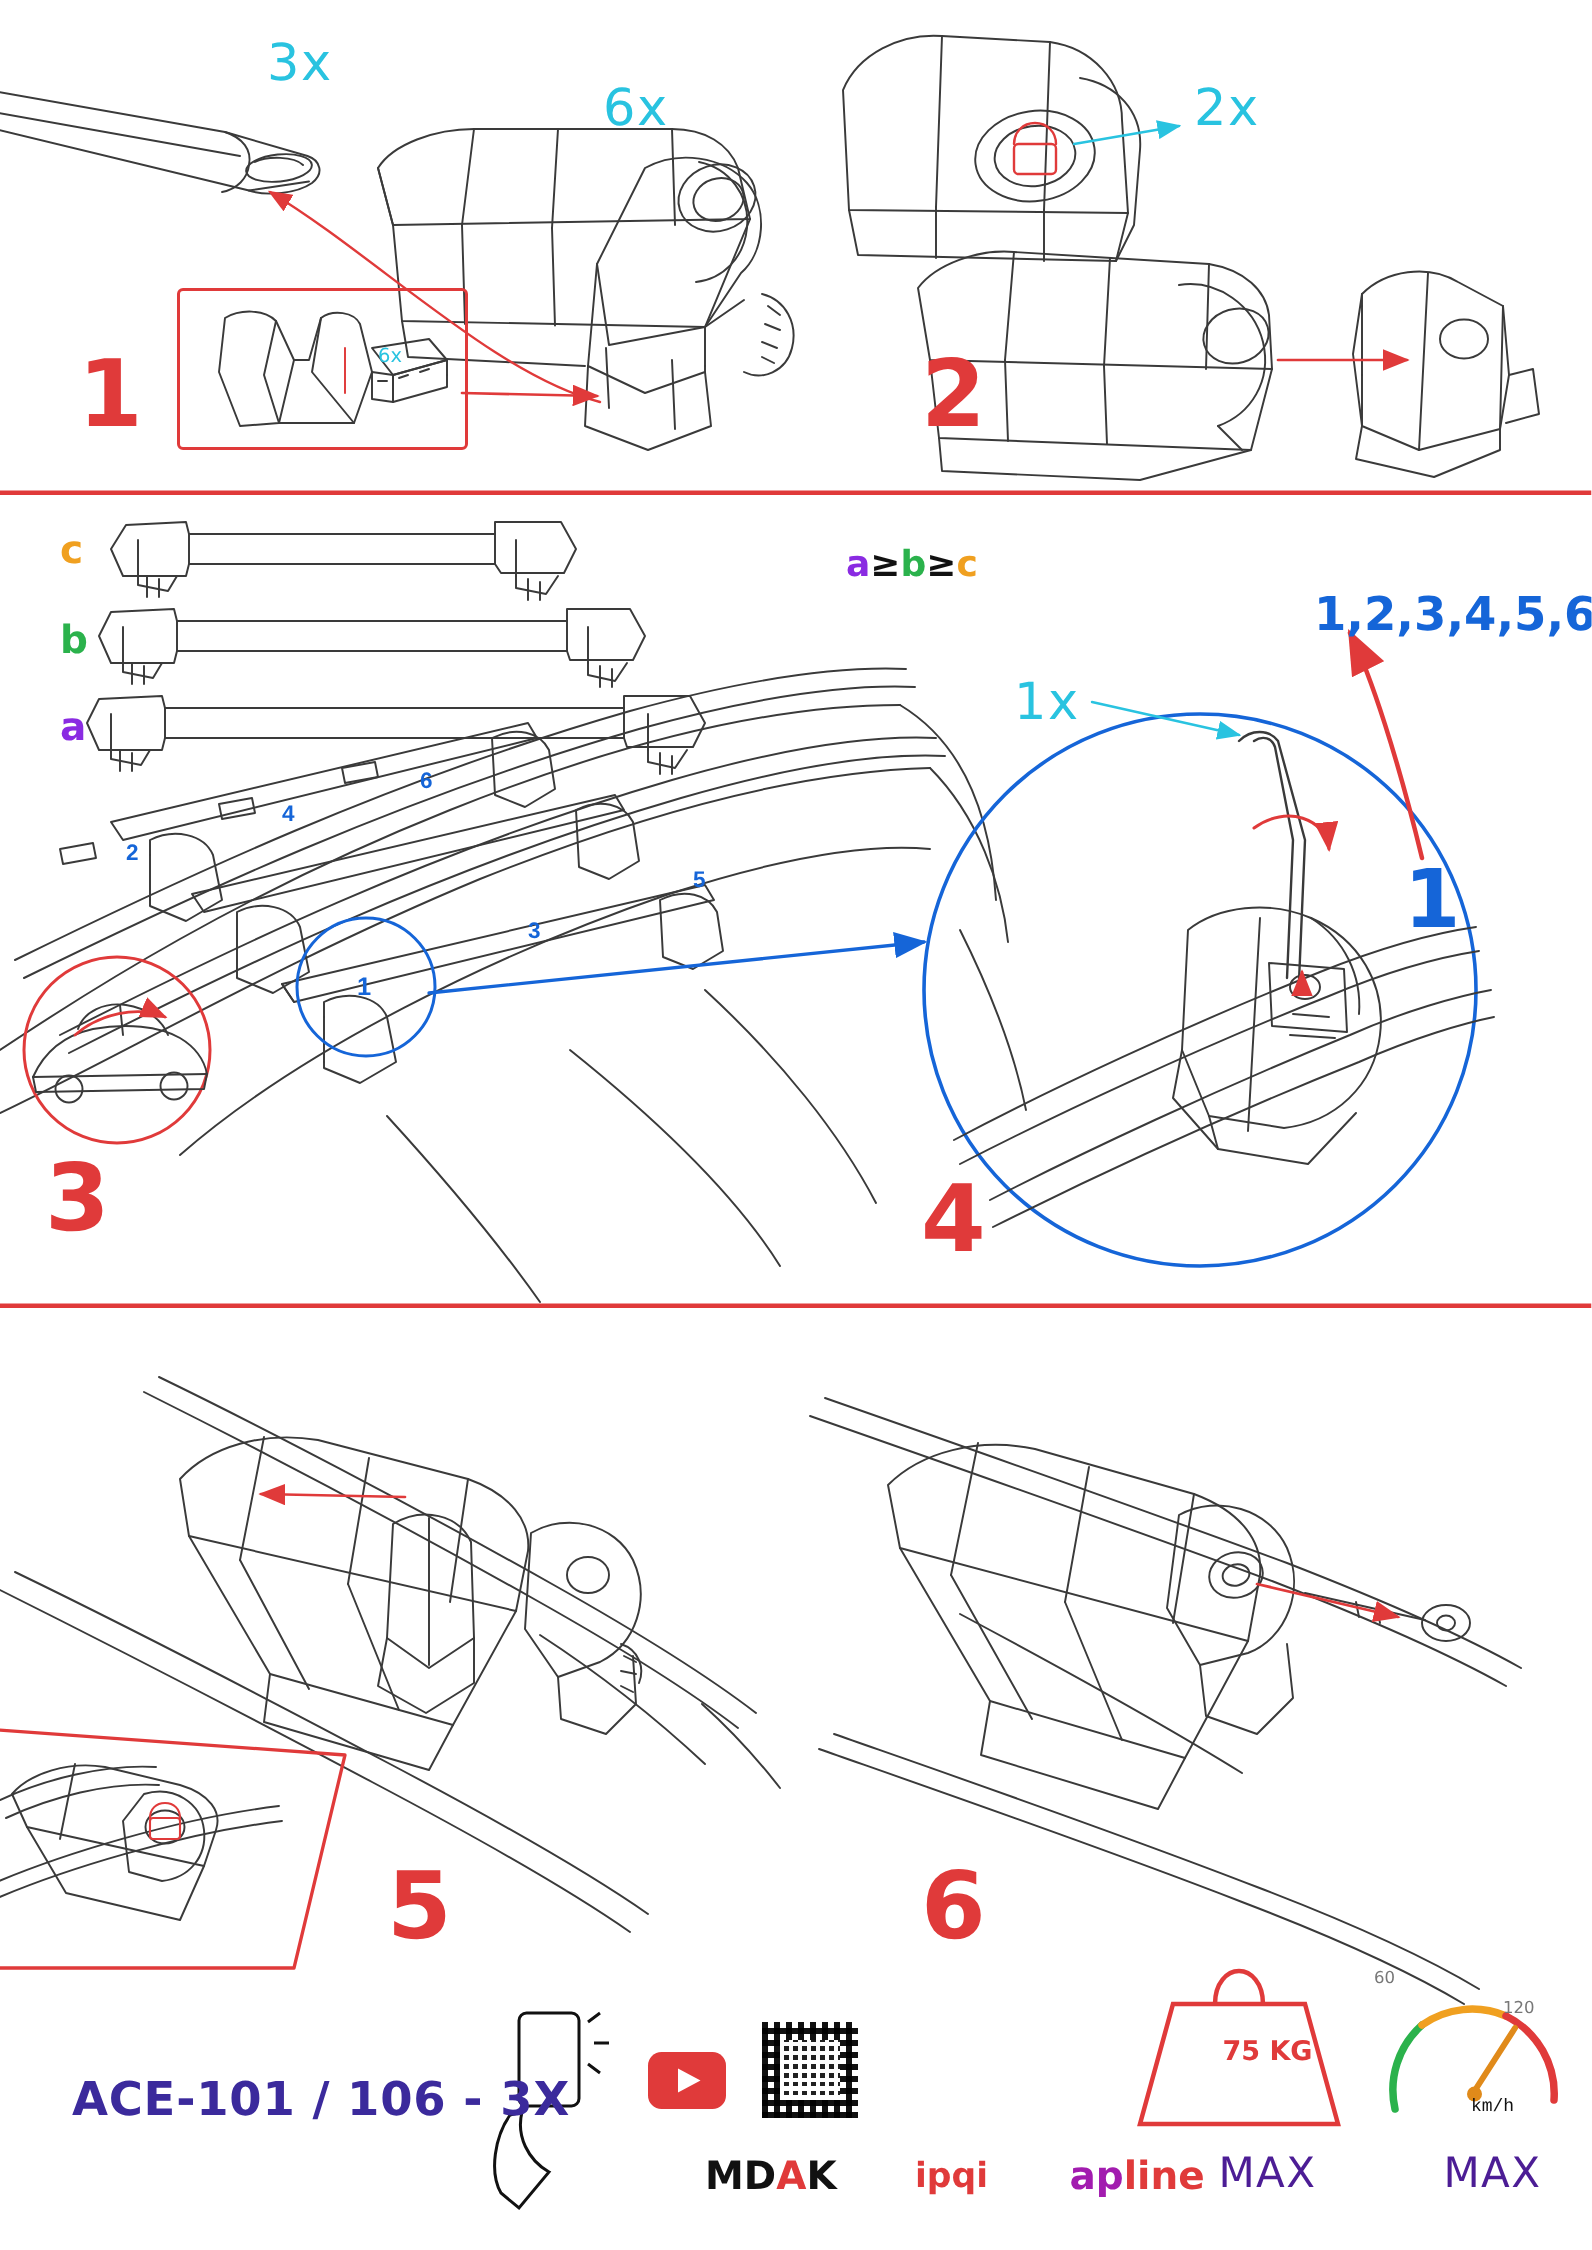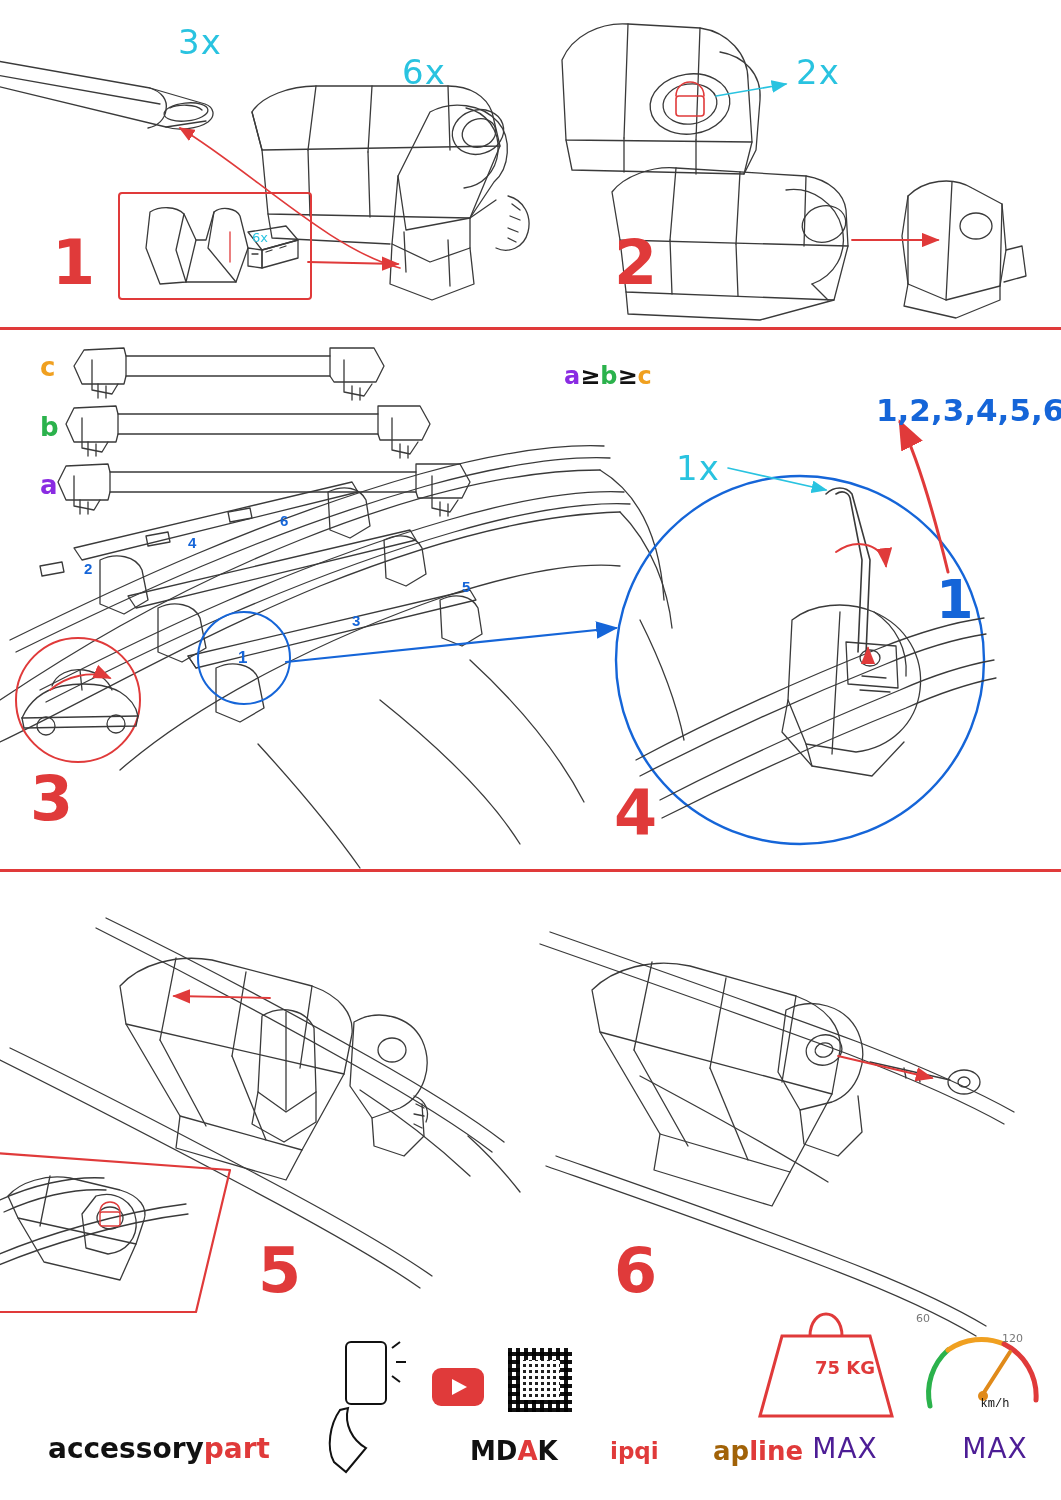--- a/index.html
+++ b/index.html
@@ -515,6 +515,7 @@
   <div class="seq" style="left:876px;top:392px;">1,2,3,4,5,6</div>
   <div class="bignum1" style="left:936px;top:568px;">1</div>
 
+  <div class="product-code">ACE-101 / 106 - 3X</div>
 
   <div class="brand-accessorypart">
     <span class="a1">accessory</span><span class="a2">part</span>

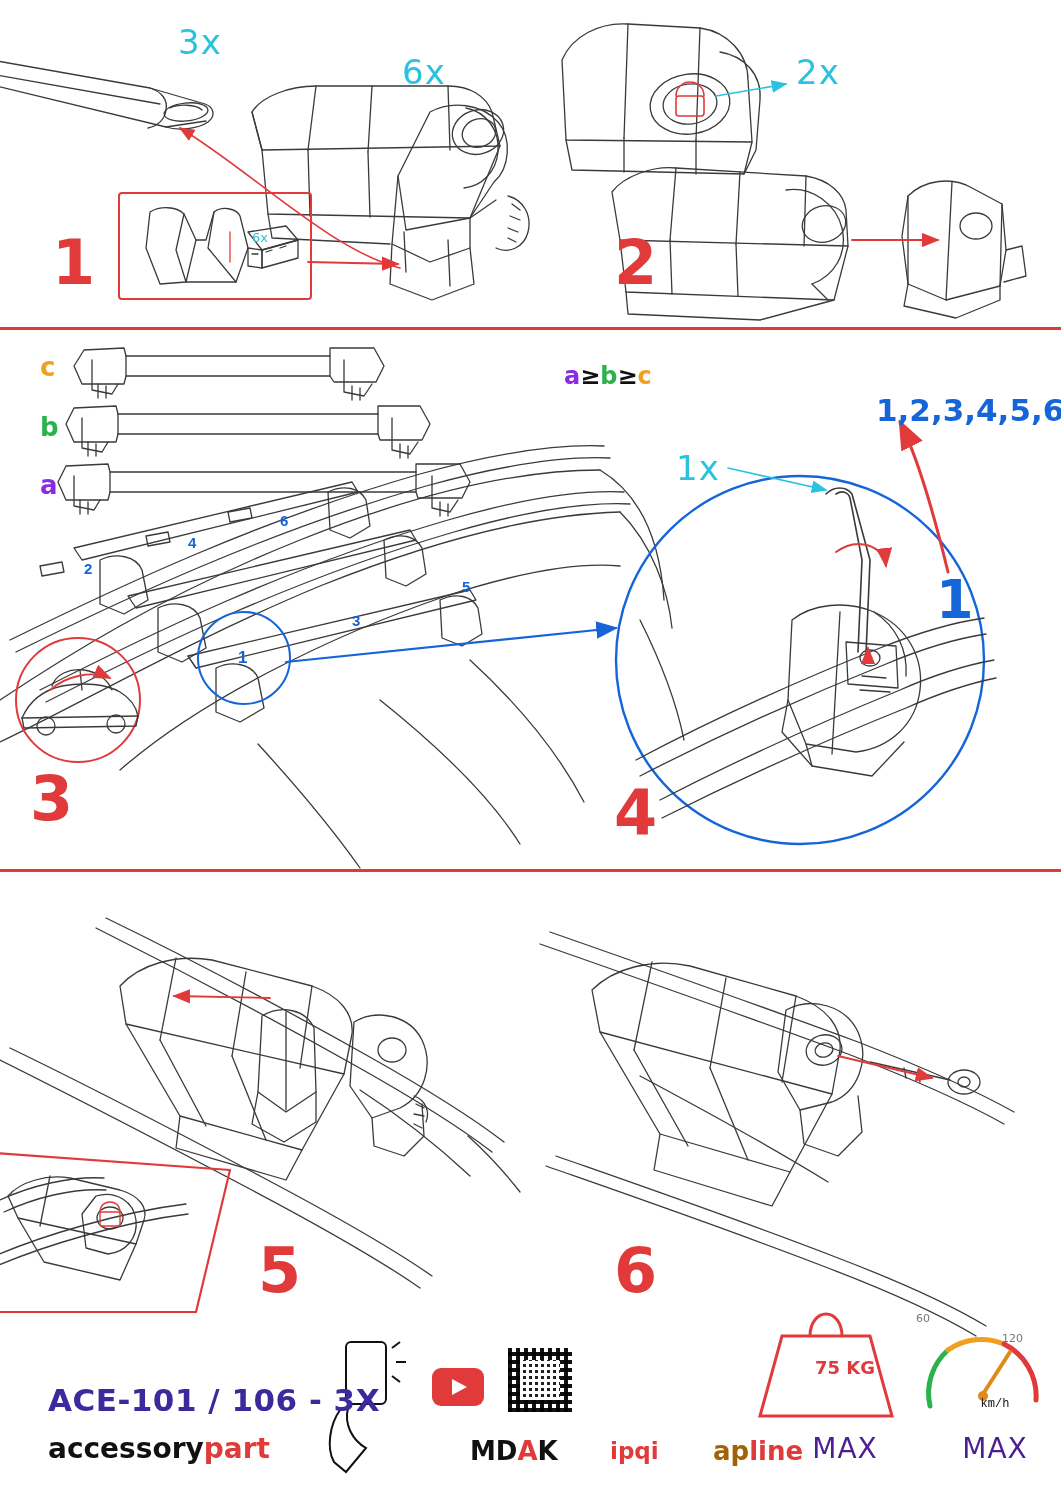--- a/index.html
+++ b/index.html
@@ -517,9 +517,6 @@
 
   <div class="product-code">ACE-101 / 106 - 3X</div>
 
-  <div class="brand-accessorypart">
-    <span class="a1">accessory</span><span class="a2">part</span>
-  </div>
 
   <div class="brand-mdak">
     <span>MD</span><span class="red">A</span><span>K</span>

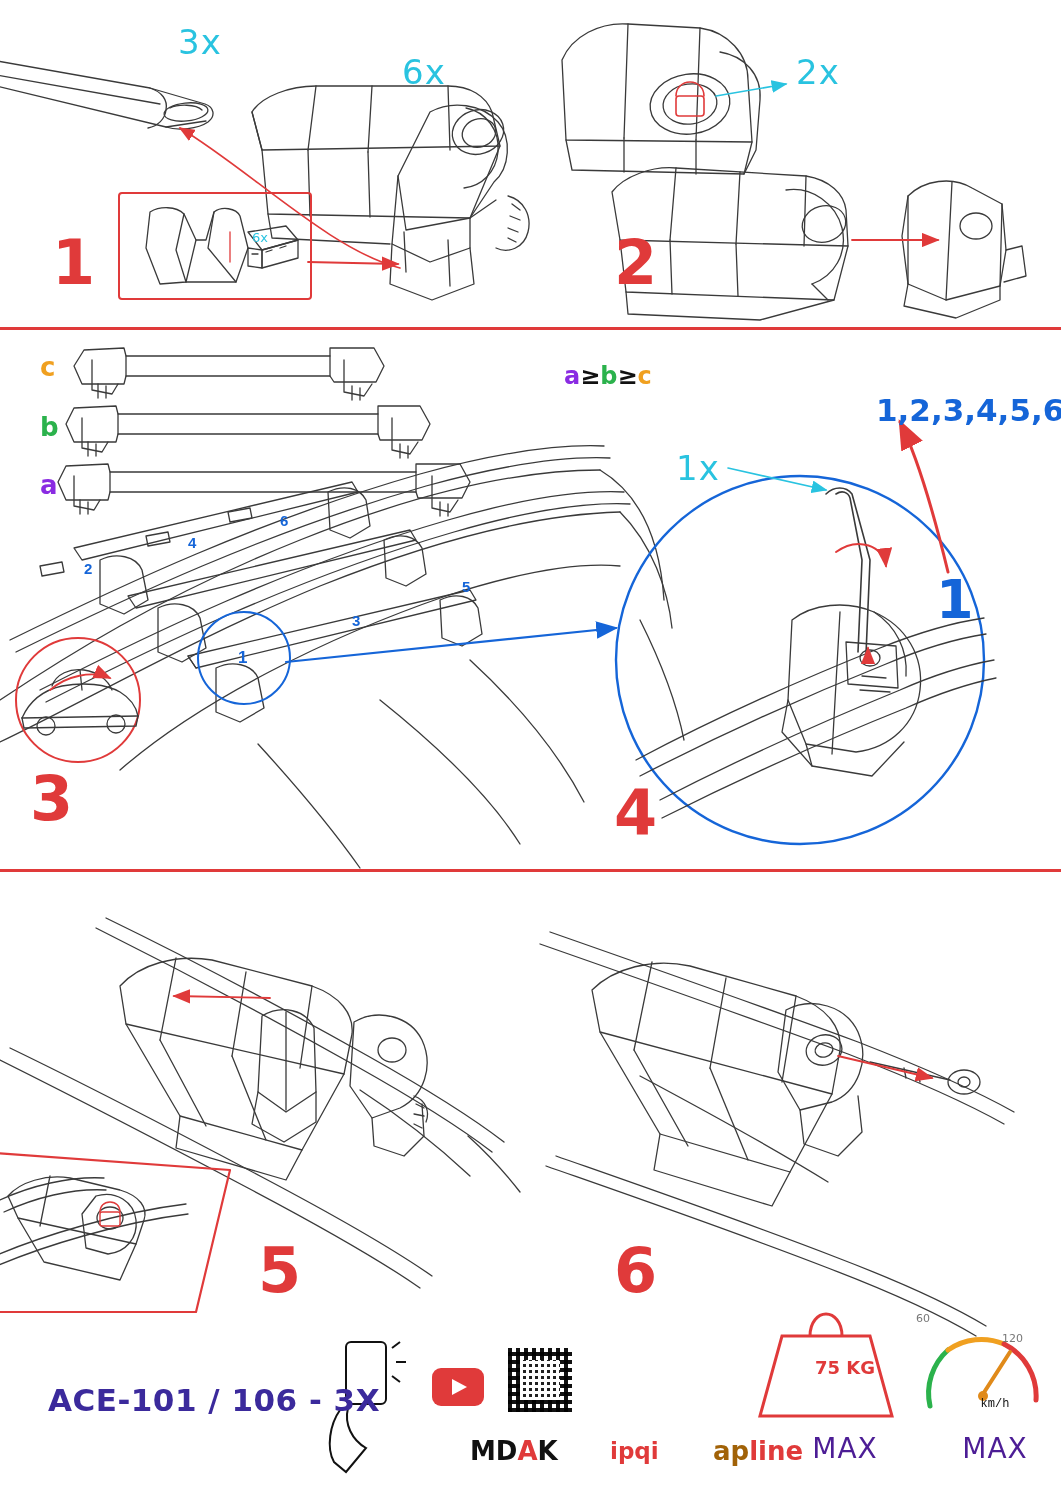--- a/index.html
+++ b/index.html
@@ -107,7 +107,7 @@
     position:absolute;left:713px;top:1436px;
     font-family:"DejaVu Sans", sans-serif;font-weight:700;font-size:26px;
   }
-  .brand-apline .k{color:#a16207;}
+  .brand-apline .k{color:#a21caf;}
   .brand-apline .r{color:#e03a3a;}
 
   .weight-label{

